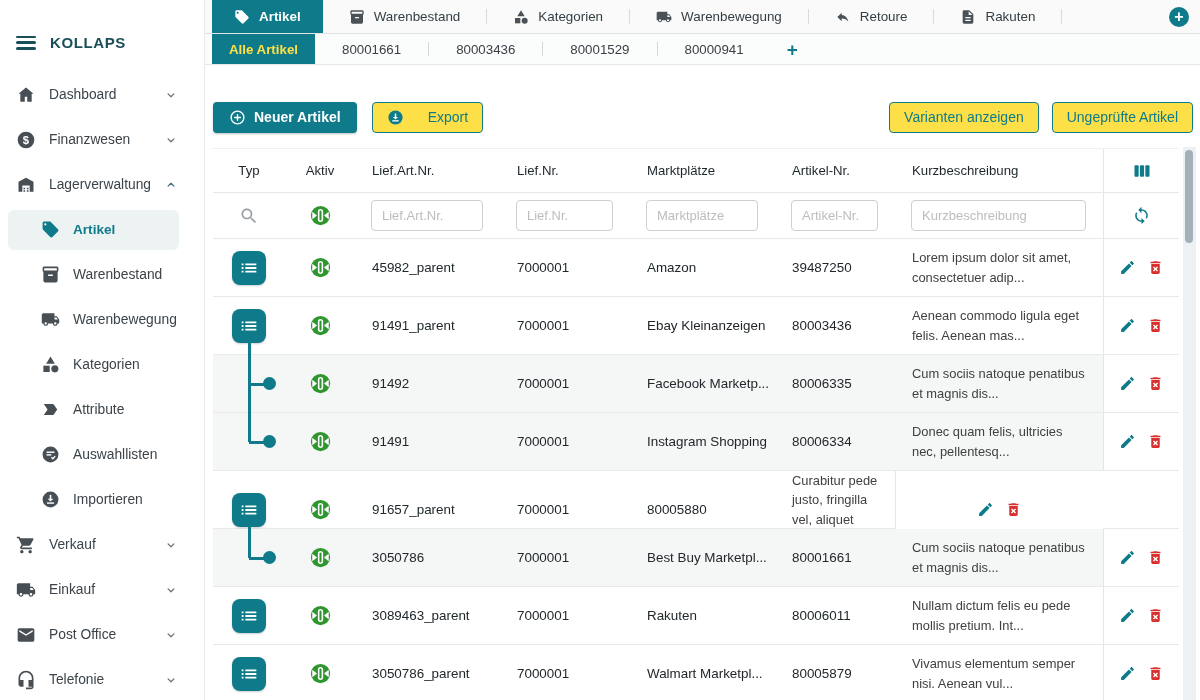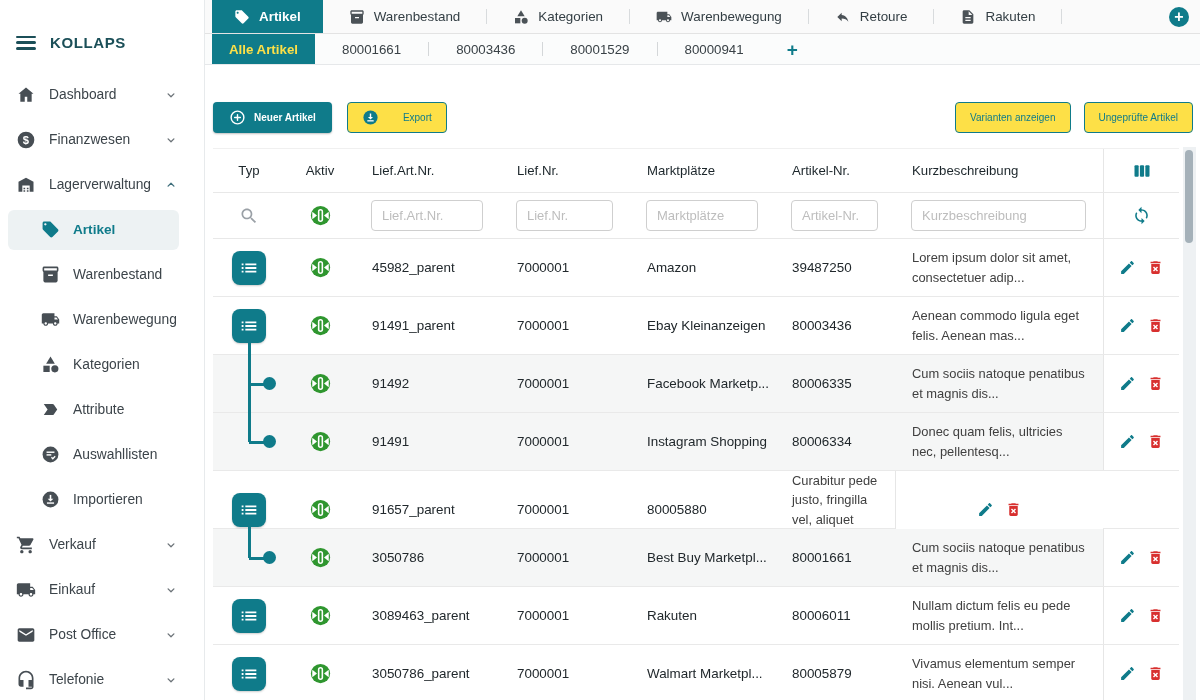--- a/index.html
+++ b/index.html
@@ -51,7 +51,7 @@
   
   .content{position:absolute;left:205px;top:65px;right:0;bottom:0;background:#fff;padding:0 7px 0 8px;}
   .actions-row{margin-top:36px;height:32px;display:flex;align-items:center;}
-  .btn{height:31px;border-radius:4px;display:flex;align-items:center;gap:8px;font-size:10px;cursor:pointer;}
+  .btn{height:31px;border-radius:4px;display:flex;align-items:center;gap:8px;font-size:14px;cursor:pointer;}
   .btn .ic{width:17px;height:17px;display:flex;}
   .btn-primary{background:var(--teal);color:#fff;padding:0 16px;font-weight:bold;box-shadow:0 1px 2px rgba(0,0,0,.25);}
   .btn-outline{border:1px solid var(--teal);color:var(--teal);background:#fde047;padding:12px 14px;gap:24px;}

